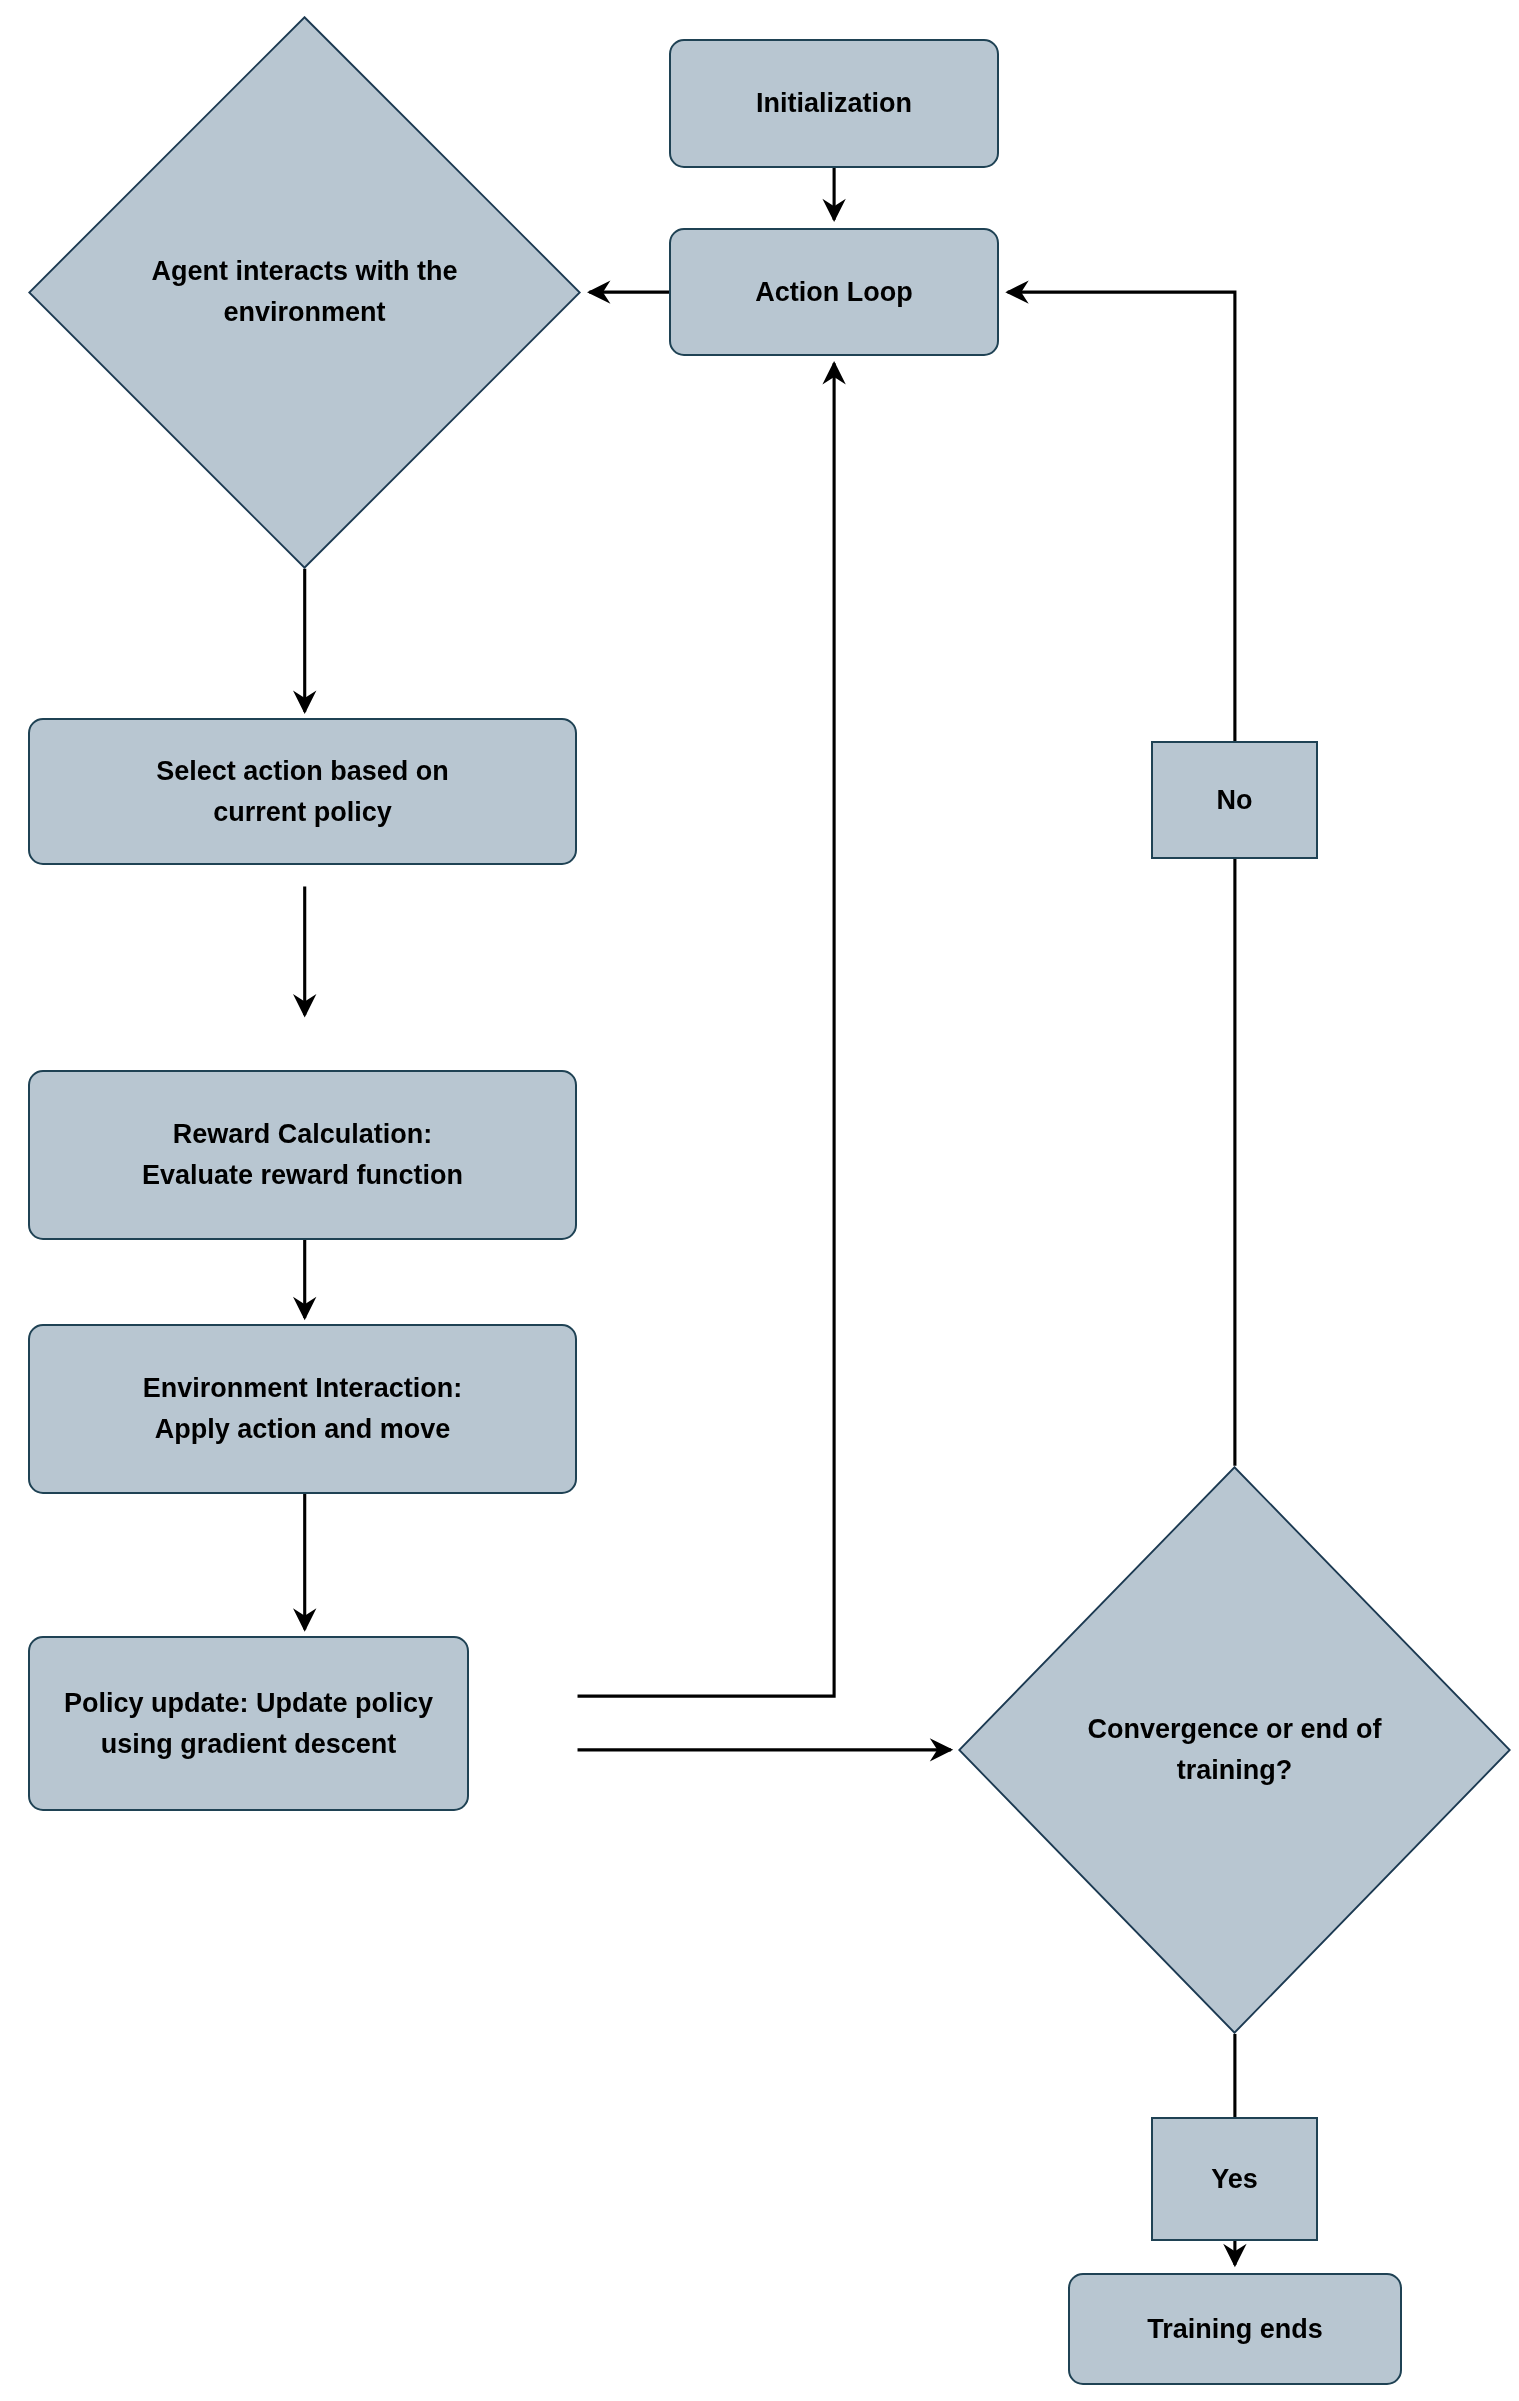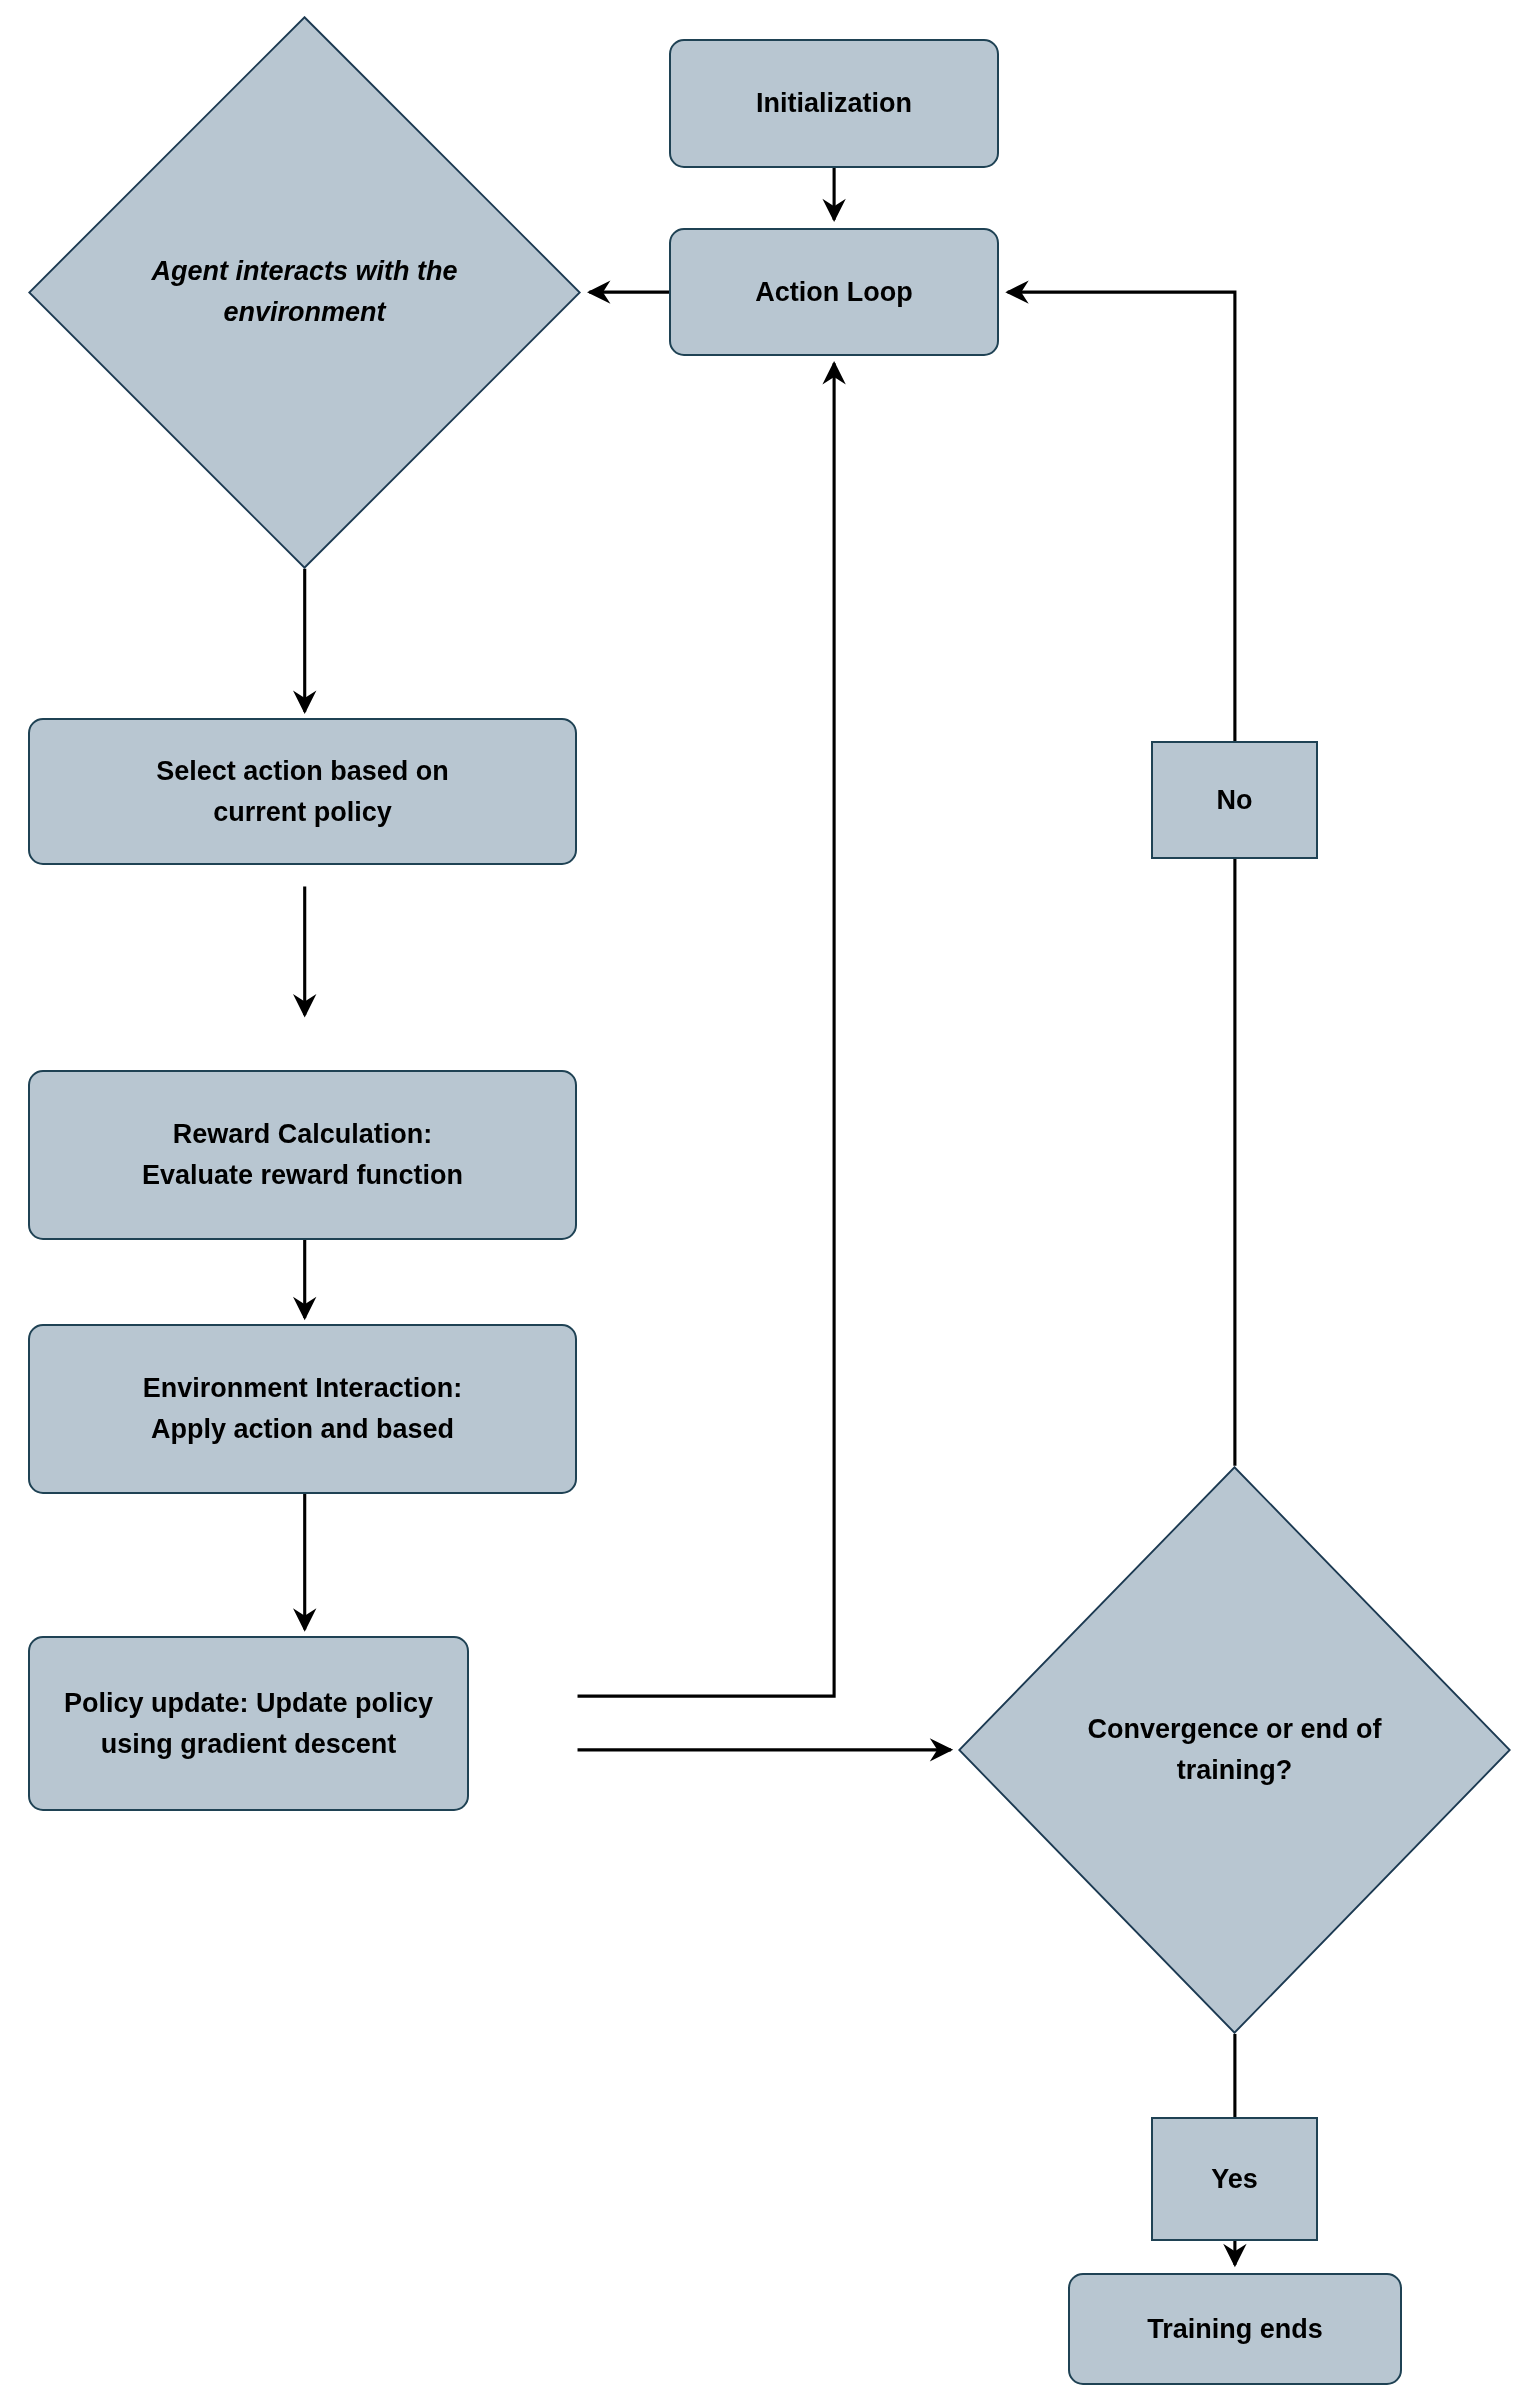--- a/index.html
+++ b/index.html
@@ -85,7 +85,7 @@
     <path class="conn" d="M1978 3585 L1978 3628" marker-end="url(#arrow)"></path>
   </svg>
 
-  <div class="node diamond" style="left:28px;top:15.6px;width:553px;height:553px;font-style:italic;">
+  <div class="node diamond" style="left:28px;top:15.6px;width:553px;height:553px;">
     <svg class="shape" viewBox="0 0 886 886" preserveAspectRatio="none" xmlns="http://www.w3.org/2000/svg">
       <polygon points="443,2 884,443 443,884 2,443"></polygon>
     </svg>

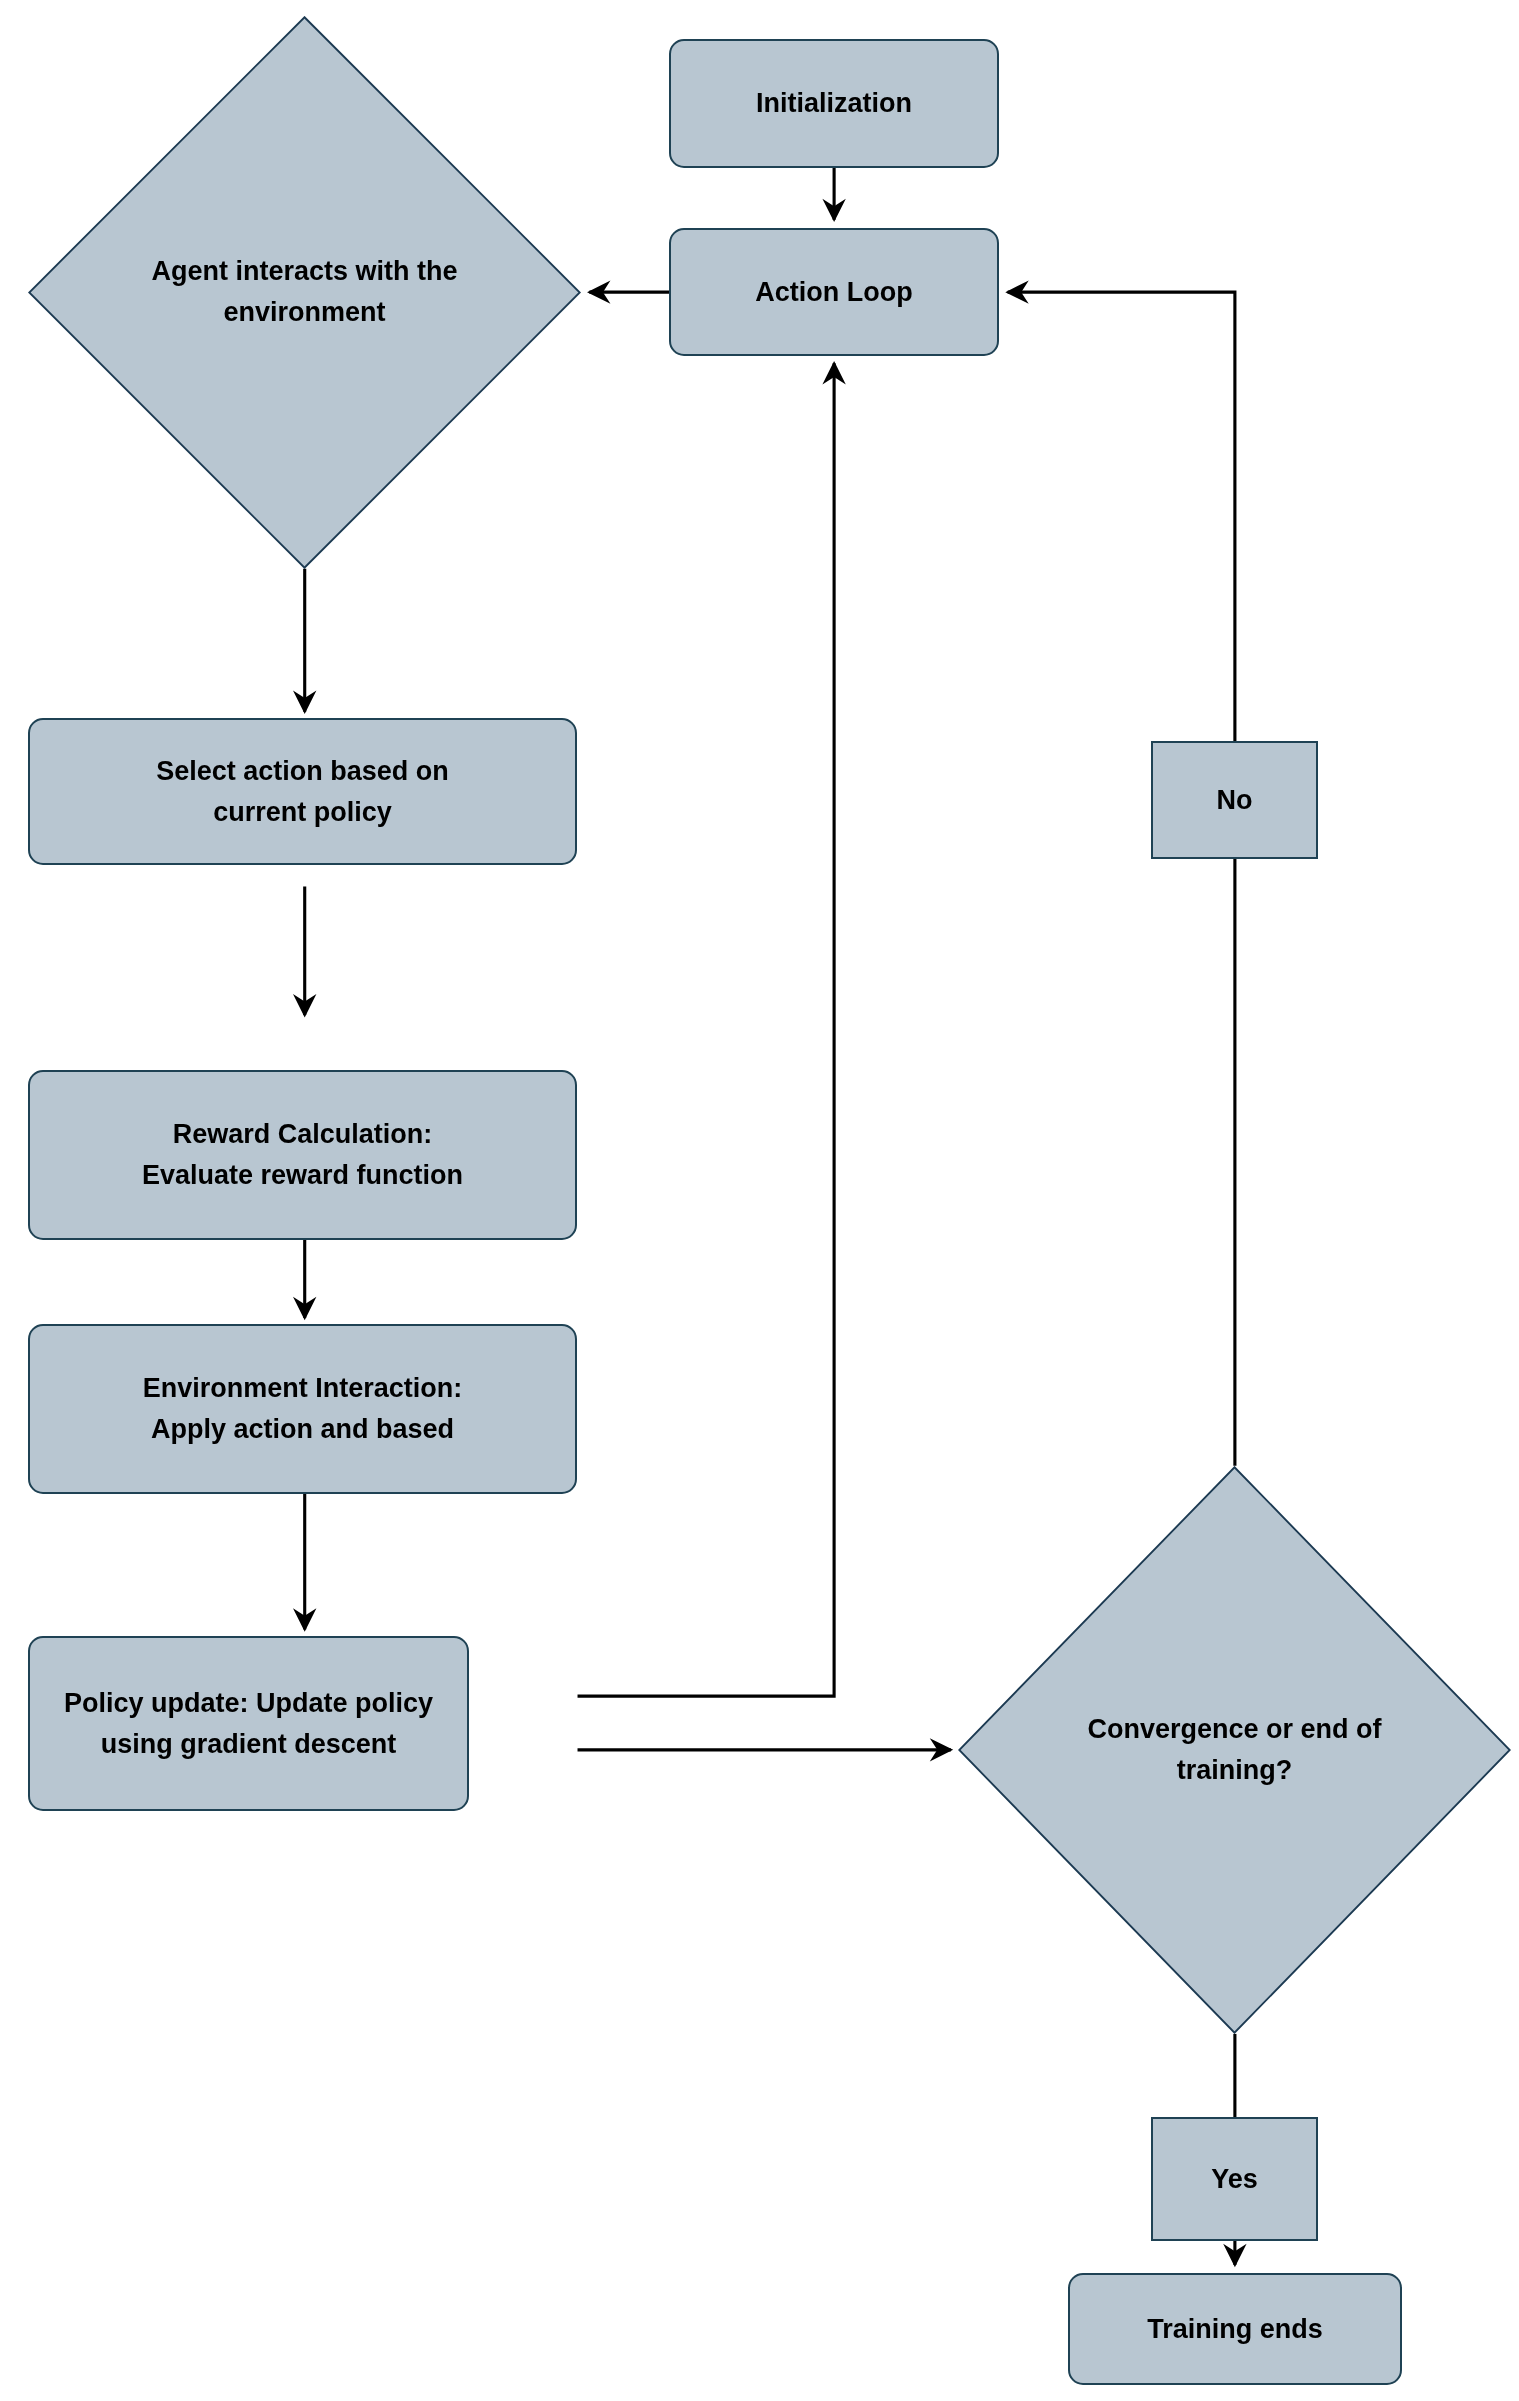--- a/index.html
+++ b/index.html
@@ -113,7 +113,7 @@
 
   <div class="node rect" style="left:28px;top:1324px;width:549px;height:170px;">
     <div class="label">Environment Interaction:
-Apply action and based</div>
+Apply action and move</div>
   </div>
 
   <div class="node rect" style="left:28px;top:1636px;width:441px;height:175px;">

